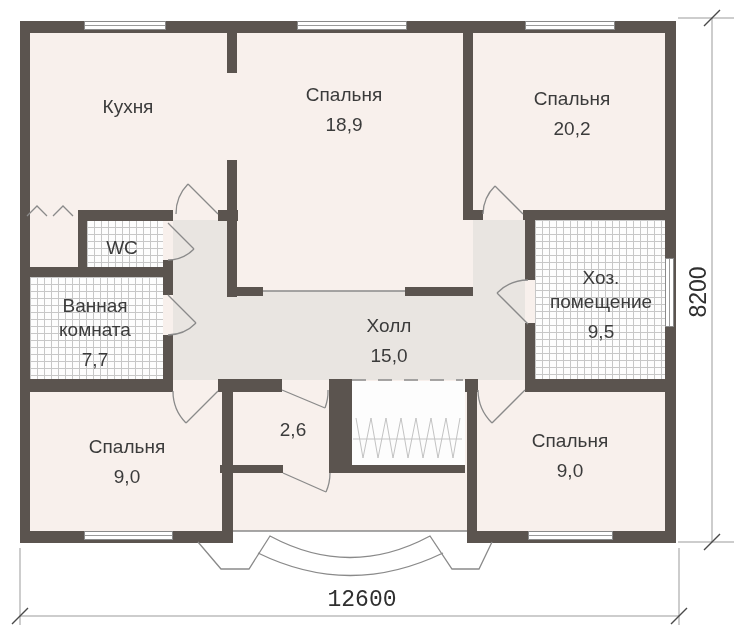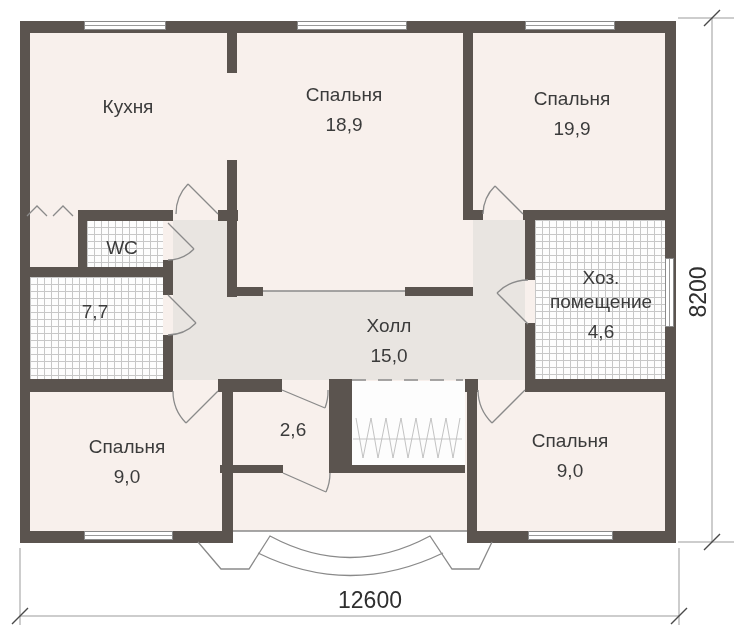--- a/index.html
+++ b/index.html
@@ -166,7 +166,7 @@
 
   <div class="room-label" style="left:492px;top:87px;width:160px;">
     <div class="name">Спальня</div>
-    <div class="area">19,9</div>
+    <div class="area">20,2</div>
   </div>
 
   <div class="room-label" style="left:82px;top:227px;width:80px;margin-top:9px;">

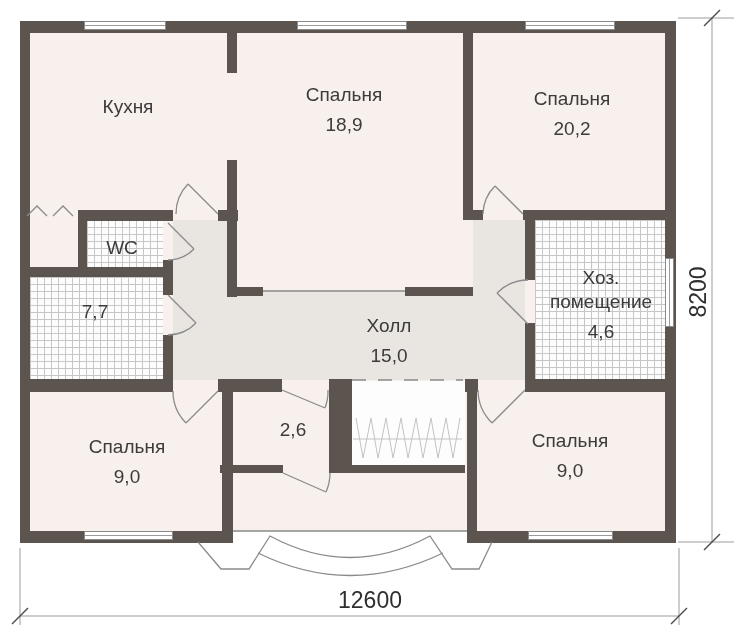--- a/index.html
+++ b/index.html
@@ -174,6 +174,7 @@
   </div>
 
   <div class="room-label" style="left:38px;top:294px;width:114px;">
+    <div class="name">Ванная комната</div>
     <div class="area">7,7</div>
   </div>
 

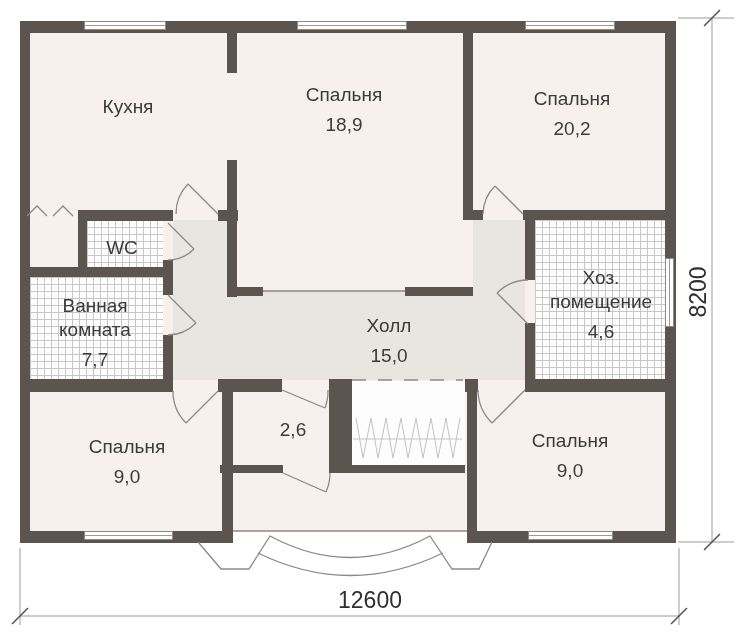--- a/index.html
+++ b/index.html
@@ -180,7 +180,7 @@
 
   <div class="room-label" style="left:541px;top:266px;width:120px;">
     <div class="name">Хоз. помещение</div>
-    <div class="area">4,6</div>
+    <div class="area">9,5</div>
   </div>
 
   <div class="room-label" style="left:309px;top:307px;width:160px;margin-top:7px;">

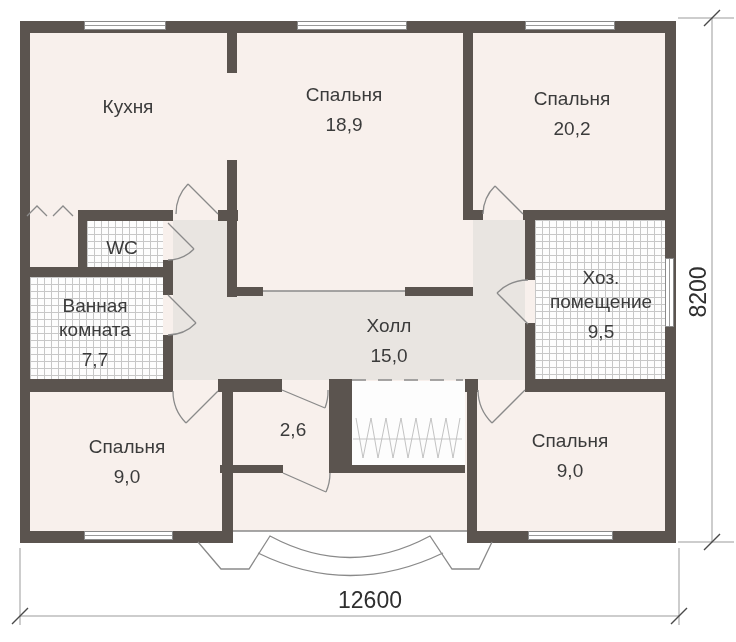--- a/index.html
+++ b/index.html
@@ -202,7 +202,7 @@
     <div class="area">9,0</div>
   </div>
 
-  <div class="dim-text" style="left:310px;top:588px;width:120px;">12600</div>
+  <div class="dim-text" style="left:302px;top:588px;width:120px;font-family:Liberation Mono, monospace;">12600</div>
   <div class="dim-text rot" style="left:658px;top:280px;width:80px;height:24px;">8200</div>
 
 </div>

